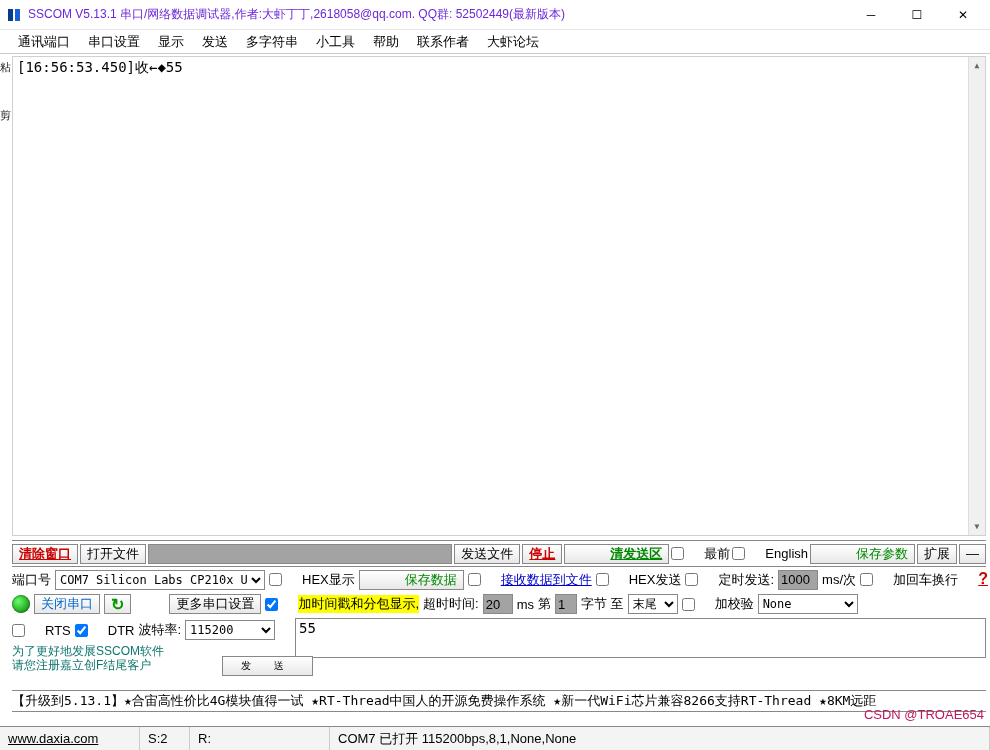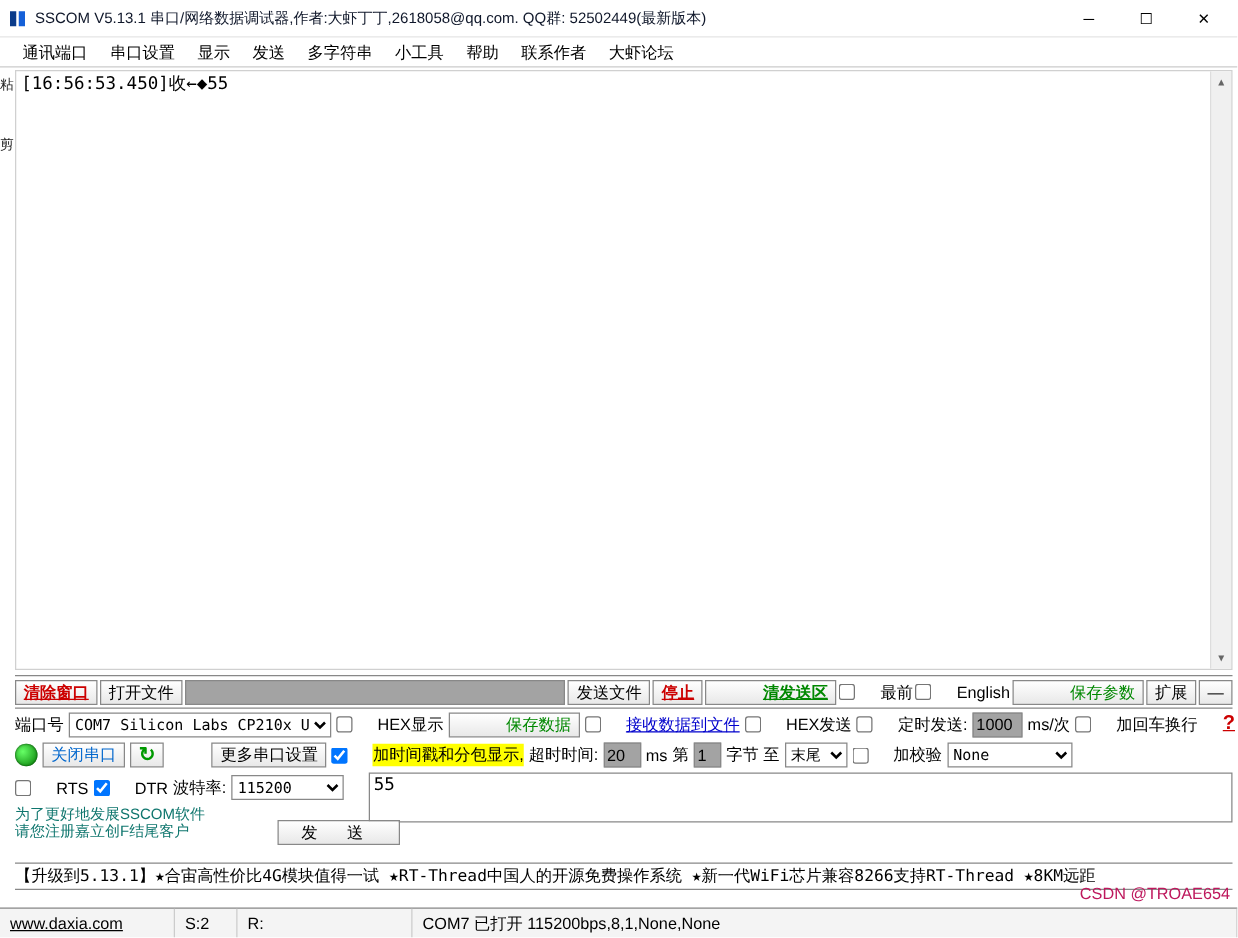--- a/index.html
+++ b/index.html
@@ -6,7 +6,7 @@
 body { font-family: "Microsoft YaHei", SimSun, Arial, sans-serif; font-size: 12px; background: #fff; width: 990px; height: 750px; overflow: hidden; position: relative; }
 .titlebar { height: 30px; display: flex; align-items: center; padding: 0 4px; border-bottom: 1px solid #e5e5e5; background: #fff; }
 .titlebar .icon-wrap { width: 20px; height: 20px; display: flex; align-items: center; justify-content: center; margin-right: 4px; }
-.titlebar .title-text { flex: 1; font-size: 12px; color: #0f172a; }
+.titlebar .title-text { flex: 1; font-size: 12px; color: #6d28d9; }
 .titlebar .winbtn { width: 46px; height: 28px; display: flex; align-items: center; justify-content: center; color: #000; }
 .menubar { height: 24px; display: flex; align-items: center; padding: 0 10px; gap: 2px; border-bottom: 1px solid #ccc; }
 .menubar .mitem { padding: 2px 8px; font-size: 13px; color: #000; cursor: default; }

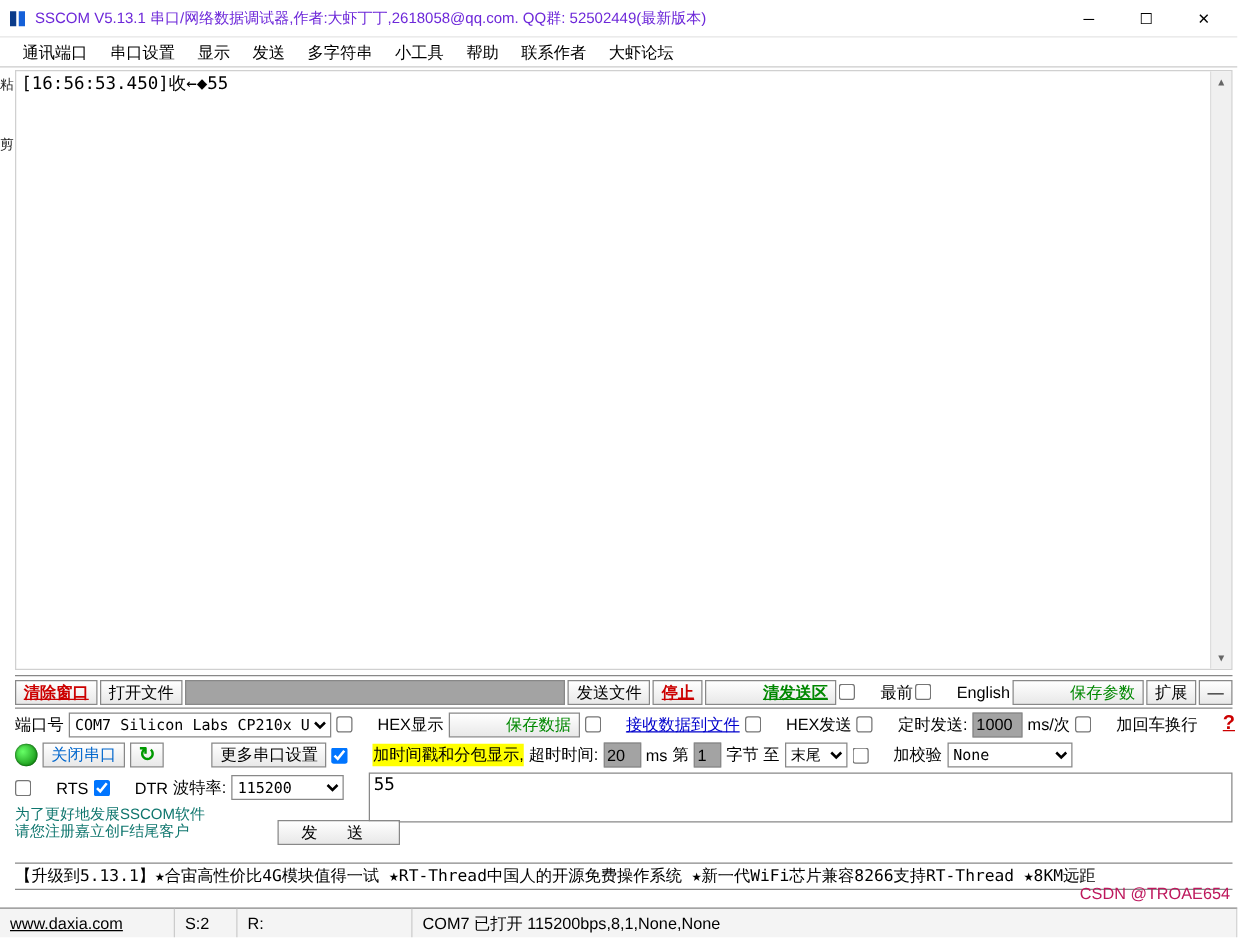--- a/index.html
+++ b/index.html
@@ -35,7 +35,7 @@
 .promo-row { position: absolute; left: 12px; right: 4px; top: 644px; height: 40px; display: flex; flex-direction: column; }
 .promo-row .gray { color: #0f766e; font-size: 12px; line-height: 14px; }
 .send-btn-box { position: absolute; left: 222px; top: 656px; }
-.send-btn-box .btn { padding: 2px 18px; font-size: 13px; letter-spacing: 10px; }
+.send-btn-box .btn { padding: 2px 18px; font-size: 10px; letter-spacing: 10px; }
 .black-bar { position: absolute; left: 12px; right: 4px; top: 690px; height: 22px; font-size: 13px; font-family: SimSun, monospace; border-top: 1px solid #888; border-bottom: 1px solid #888; display: flex; align-items: center; overflow: hidden; white-space: nowrap; }
 .statusbar { position: absolute; left: 0; right: 0; bottom: 0; height: 24px; border-top: 1px solid #888; display: flex; align-items: flex-end; font-size: 13px; background: #f4f4f4; }
 .statusbar .cell { border-right: 1px solid #ccc; padding: 0 8px; height: 100%; display: flex; align-items: center; }

